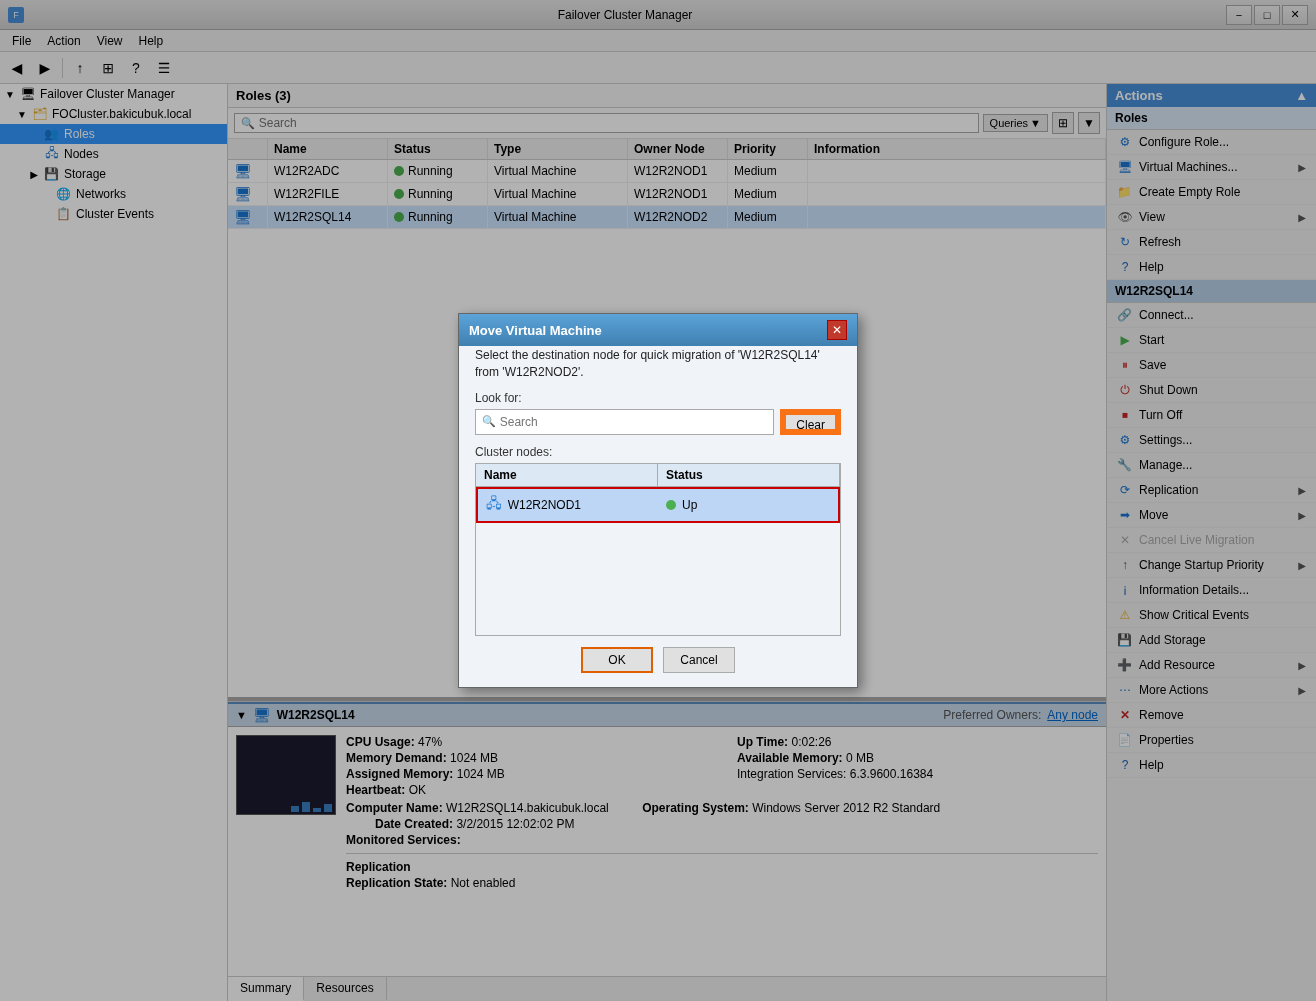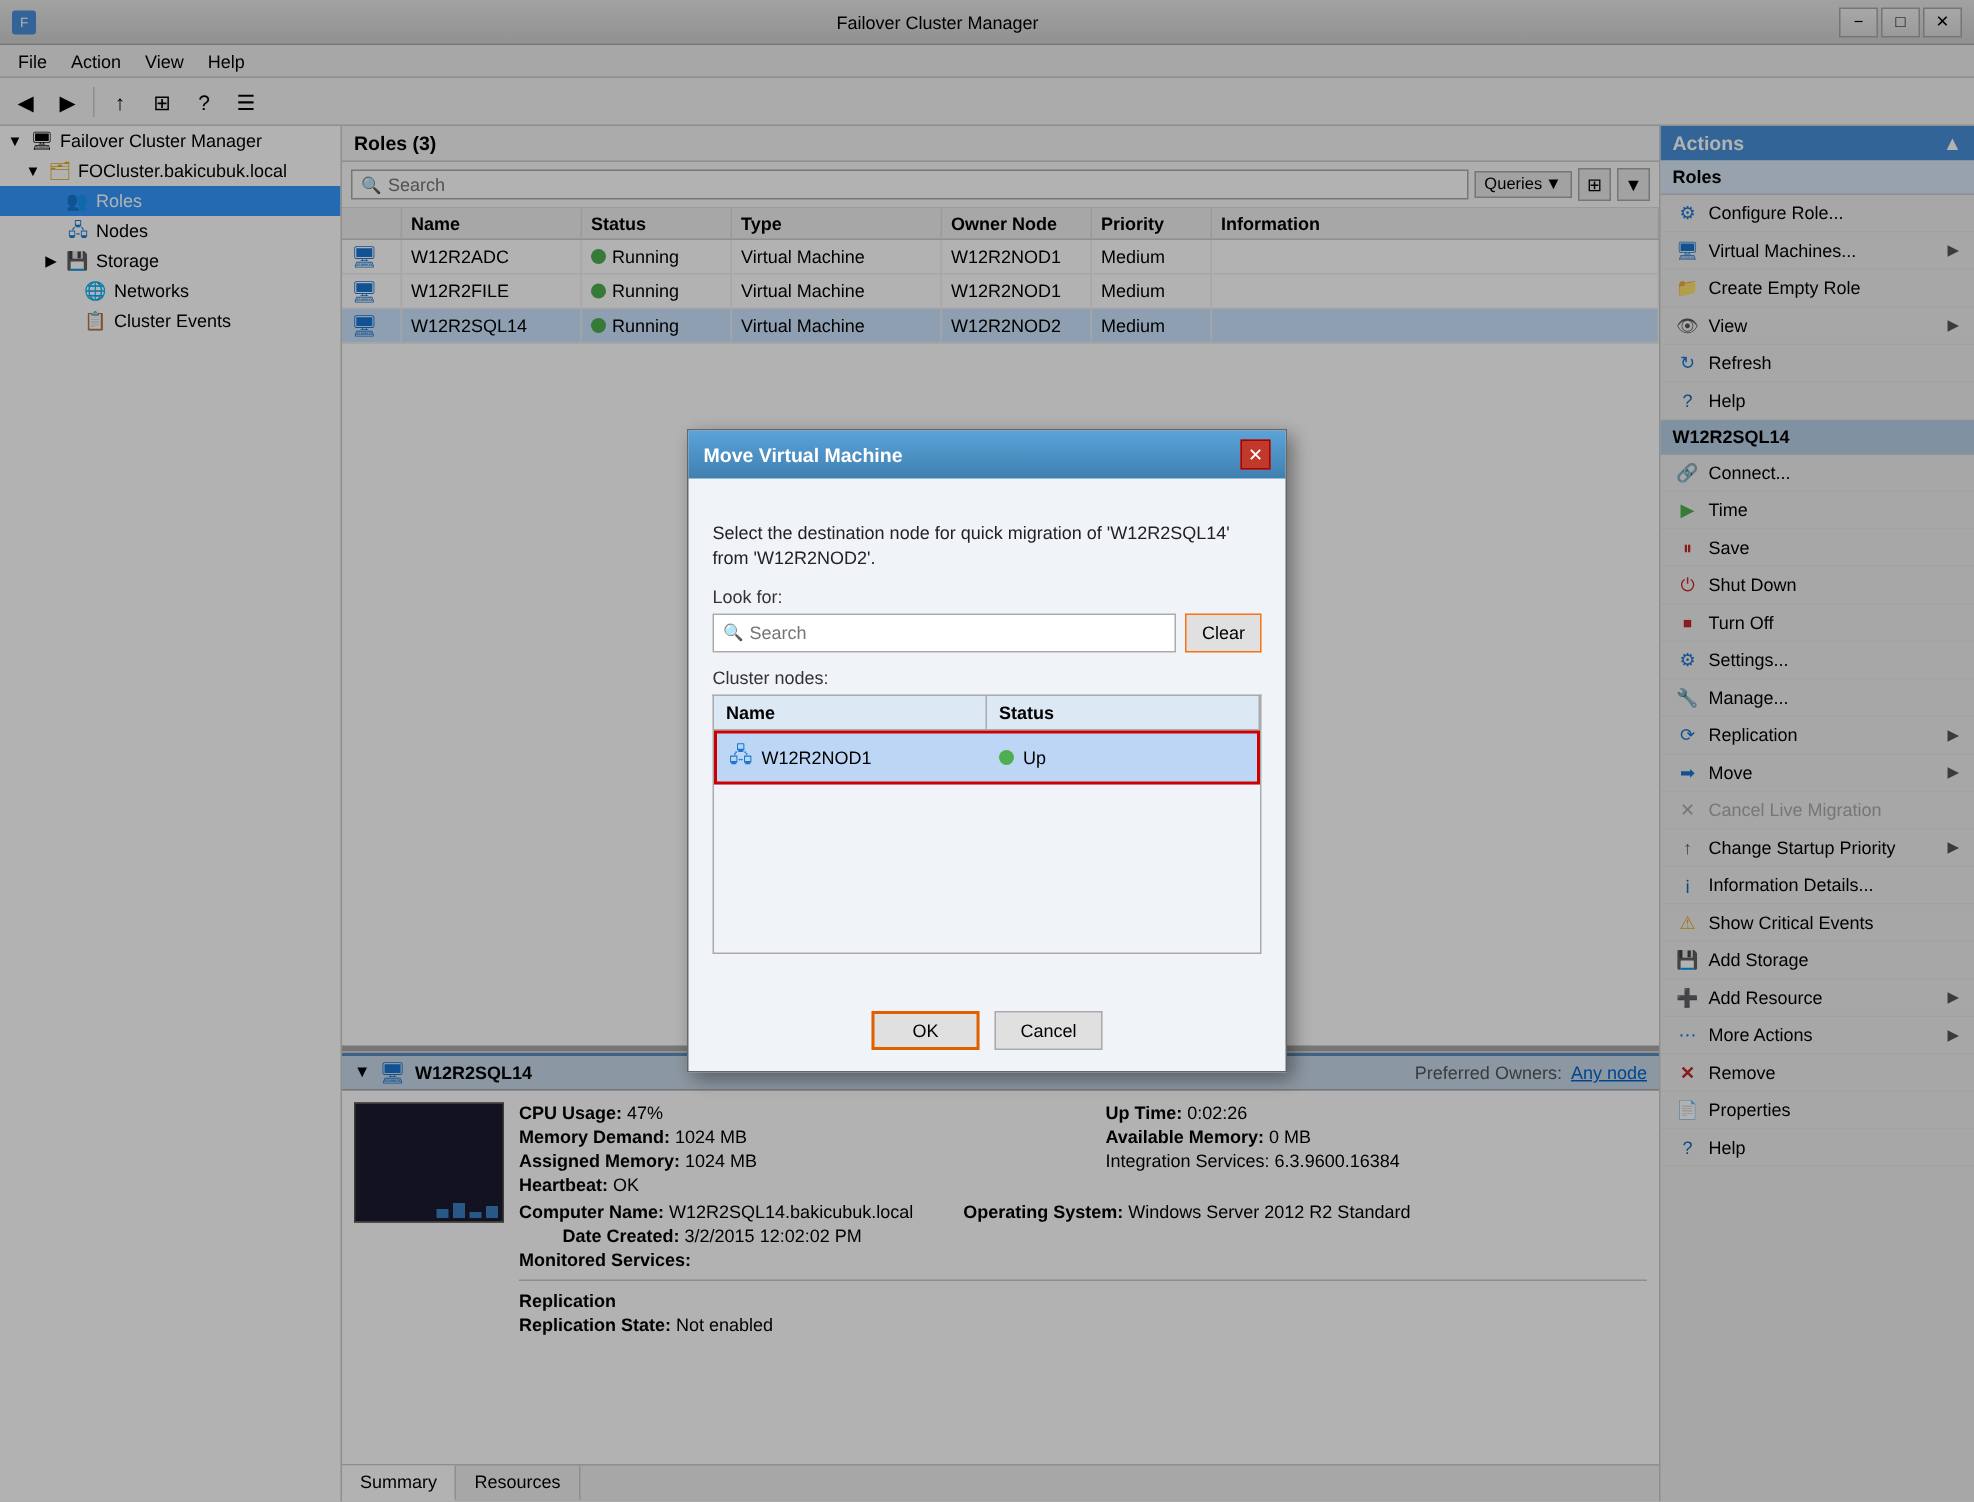--- a/index.html
+++ b/index.html
@@ -620,7 +620,7 @@
     </div>
     <div class="action-item">
       <span class="action-icon" style="color:#4caf50;">▶</span>
-      <span>Time</span>
+      <span>Start</span>
     </div>
     <div class="action-item">
       <span class="action-icon" style="color:#c62828;">⏸</span>

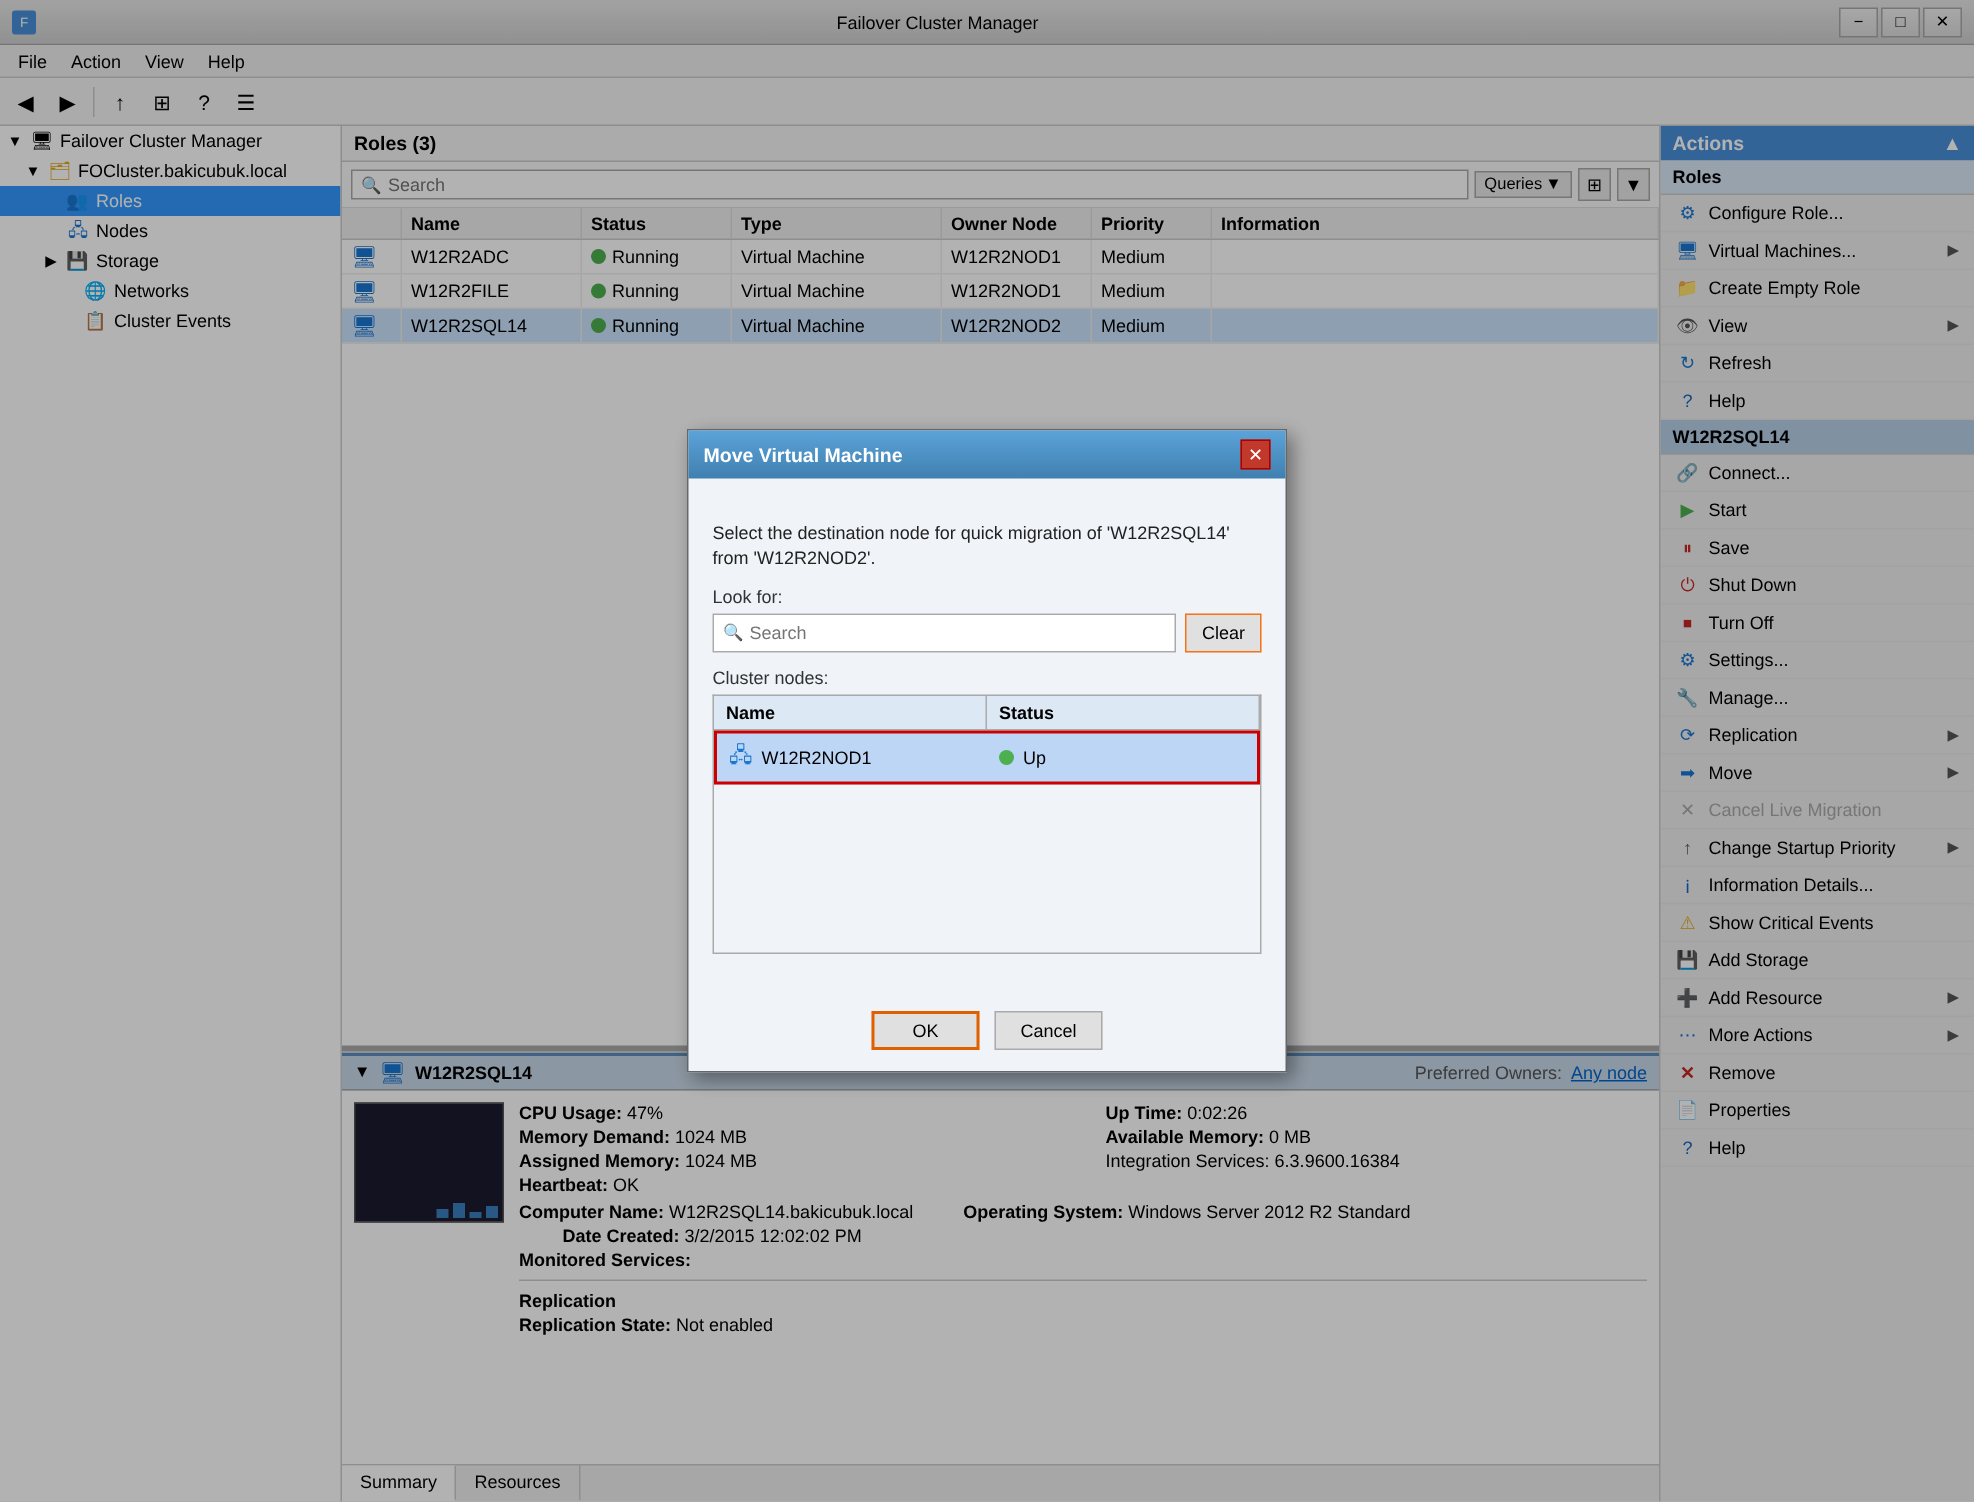--- a/index.html
+++ b/index.html
@@ -266,7 +266,7 @@
       display: flex; align-items: center; justify-content: center;
       font-size: 12px;
     }
-    .modal-body { padding: 28px 16px; }
+    .modal-body { padding: 1px 16px; }
     .modal-desc { font-size: 12px; margin-bottom: 10px; color: #222; line-height: 1.4; }
     .modal-label { font-size: 12px; margin-bottom: 4px; color: #333; }
     .modal-search-wrap {

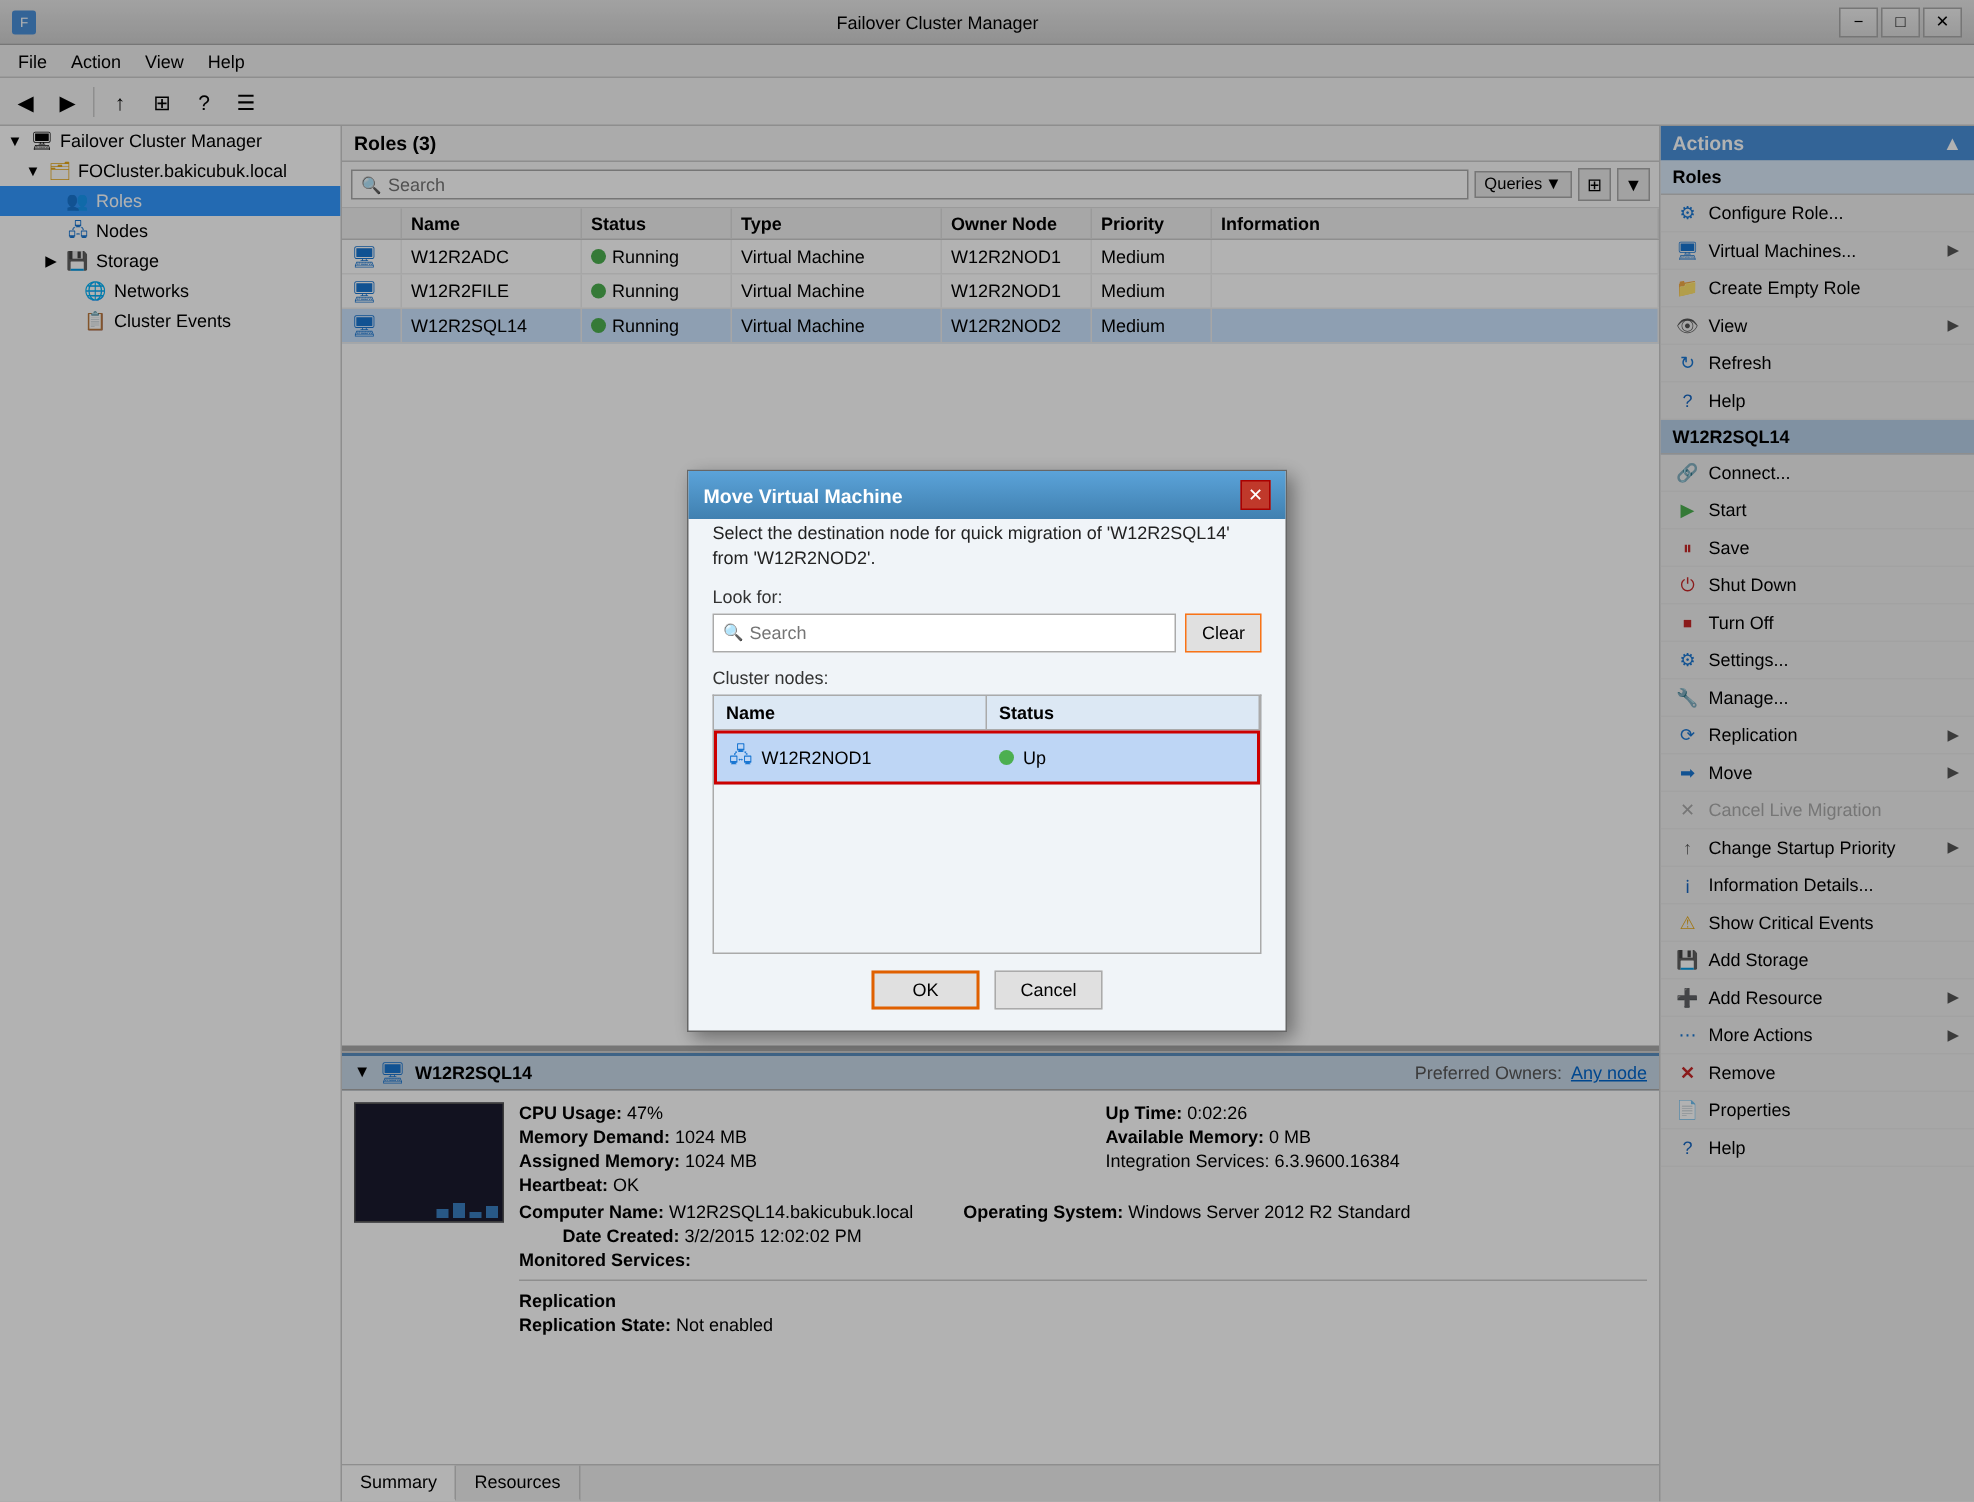--- a/index.html
+++ b/index.html
@@ -280,7 +280,7 @@
     }
     .modal-search { border: none; outline: none; flex: 1; font-size: 12px; }
     .modal-clear-btn {
-      border: 1px solid #f97316;
+      border: 6px solid #f97316;
       background: #e0e0e0;
       padding: 3px 10px;
       cursor: pointer;

